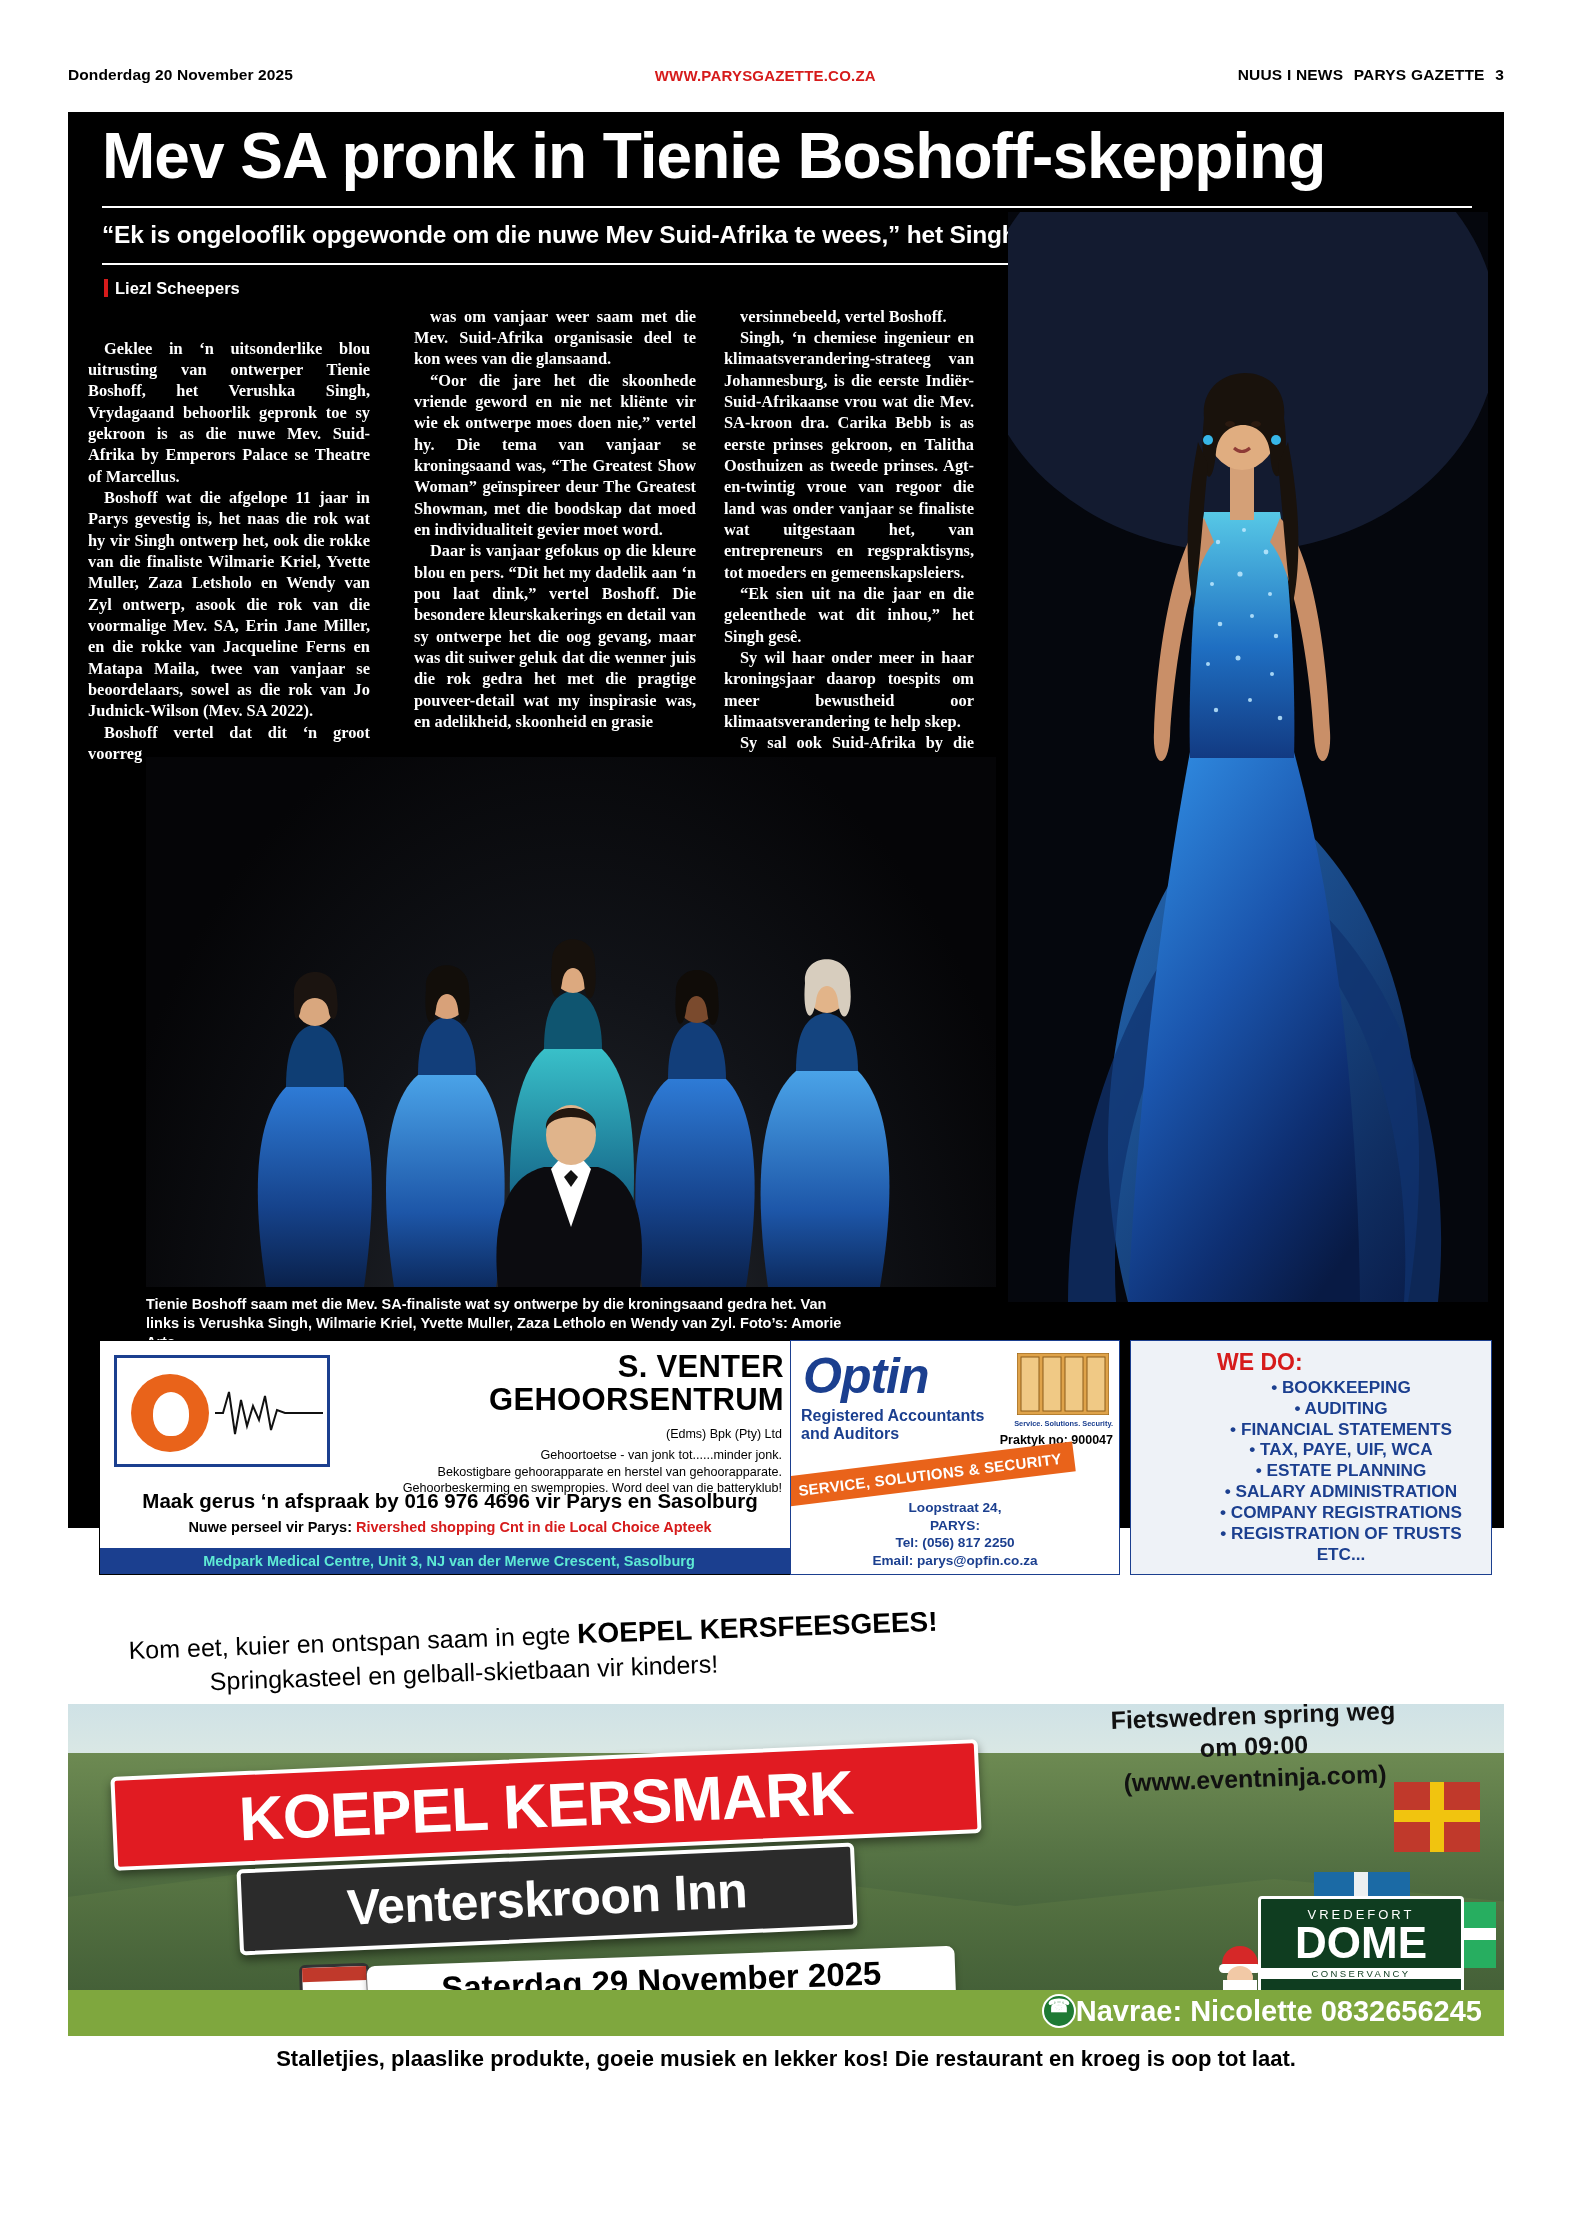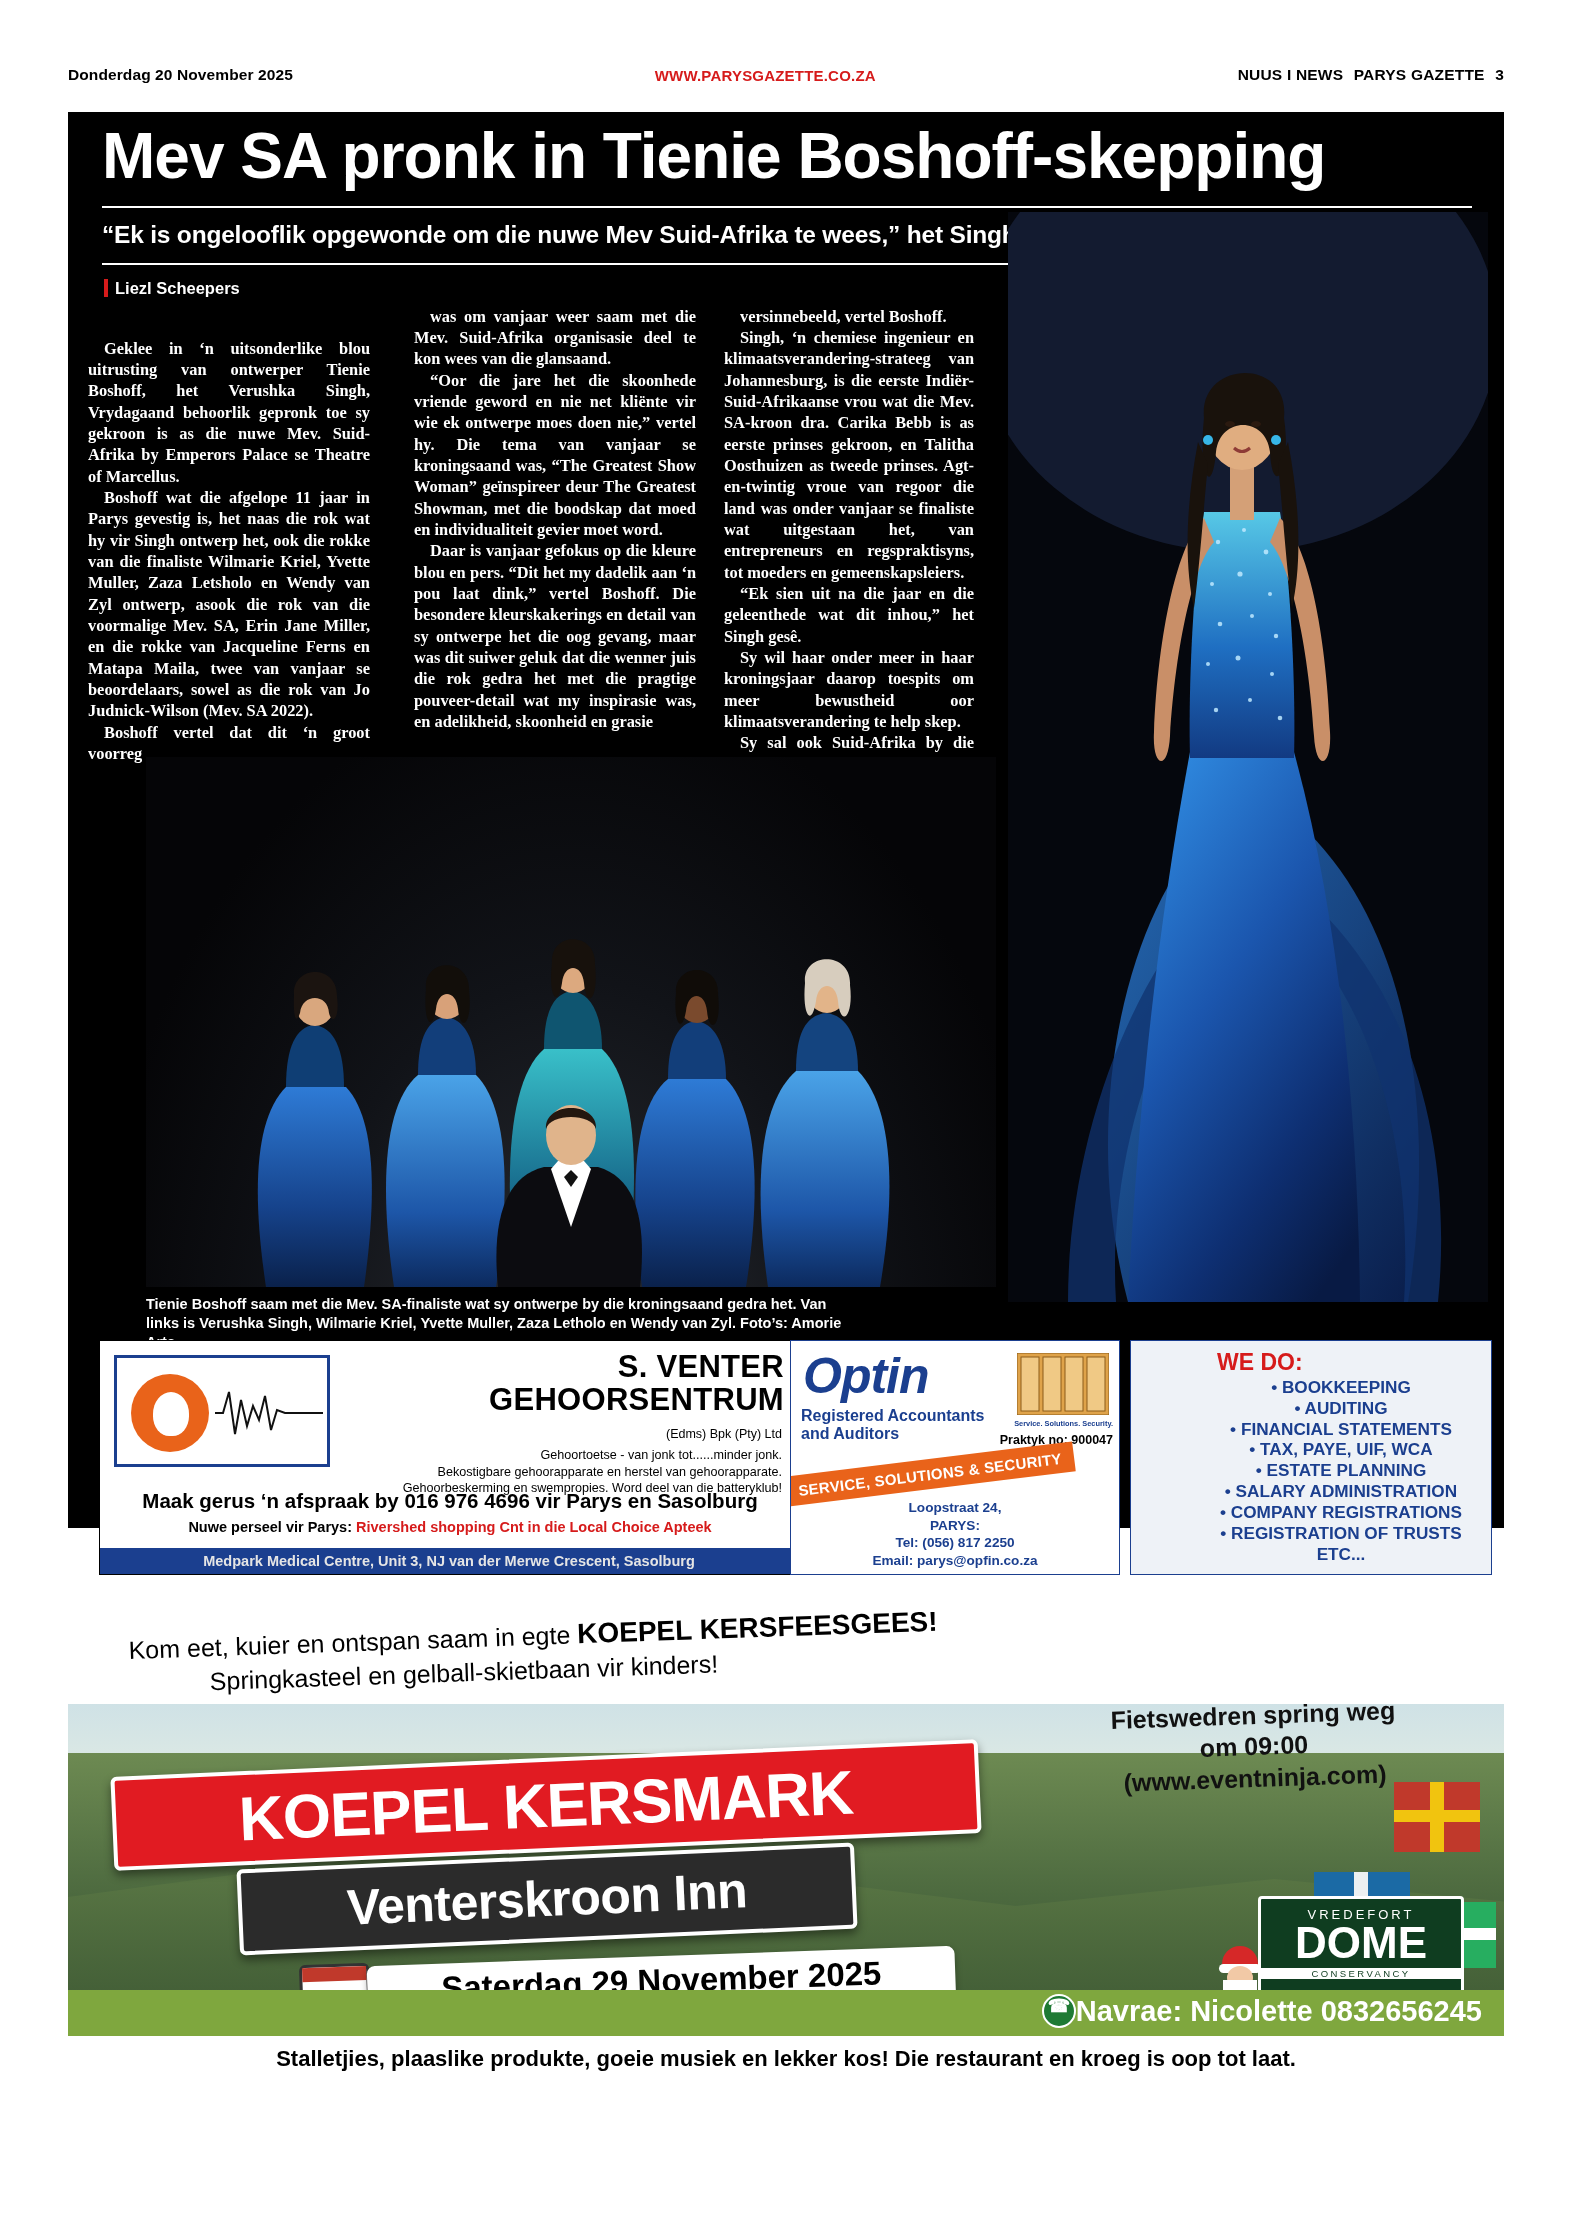--- a/index.html
+++ b/index.html
@@ -139,7 +139,7 @@
   .venter-perseel .red { color:#d61b1b; }
   .venter-bar {
     position:absolute; left:0; bottom:0; width:100%; height:26px;
-    background:#1b3f8f; color:#e5e5e5; font-size:14.5px; font-weight:bold;
+    background:#1b3f8f; color:#5eead4; font-size:14.5px; font-weight:bold;
     display:flex; align-items:center; justify-content:center;
   }
 

